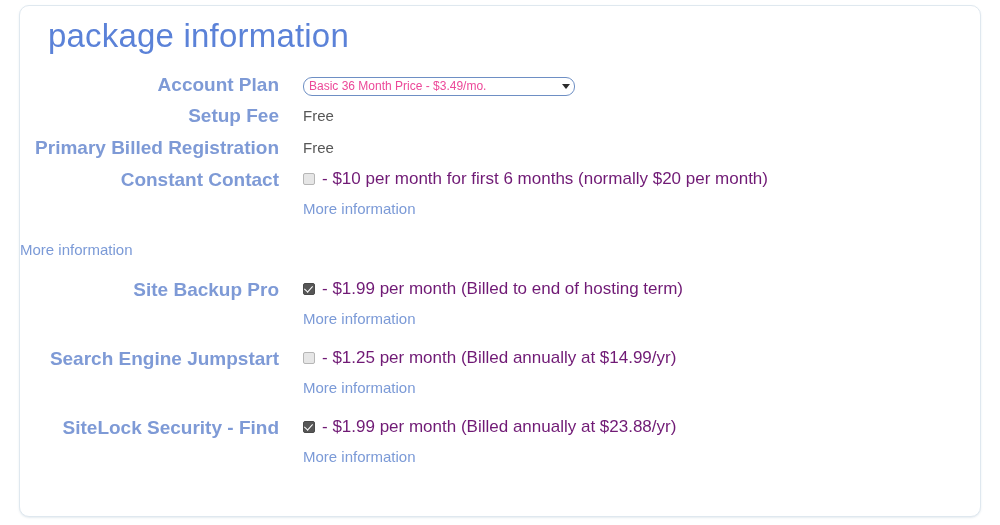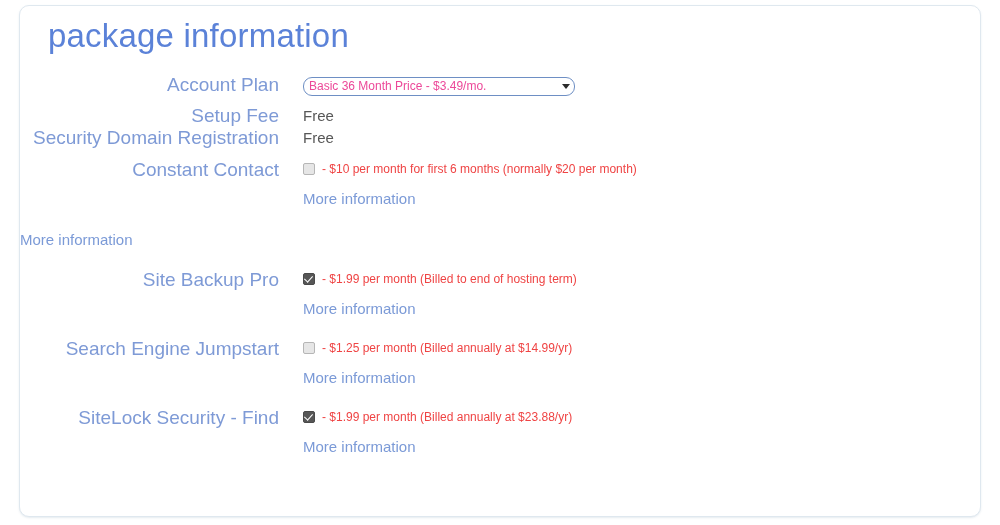--- a/index.html
+++ b/index.html
@@ -60,7 +60,7 @@
     padding-right: 24px;
     box-sizing: border-box;
     font-size: 19px;
-    font-weight: 400;
+    font-weight: 700;
     color: #7e9ad6;
     line-height: 22px;
     white-space: nowrap;

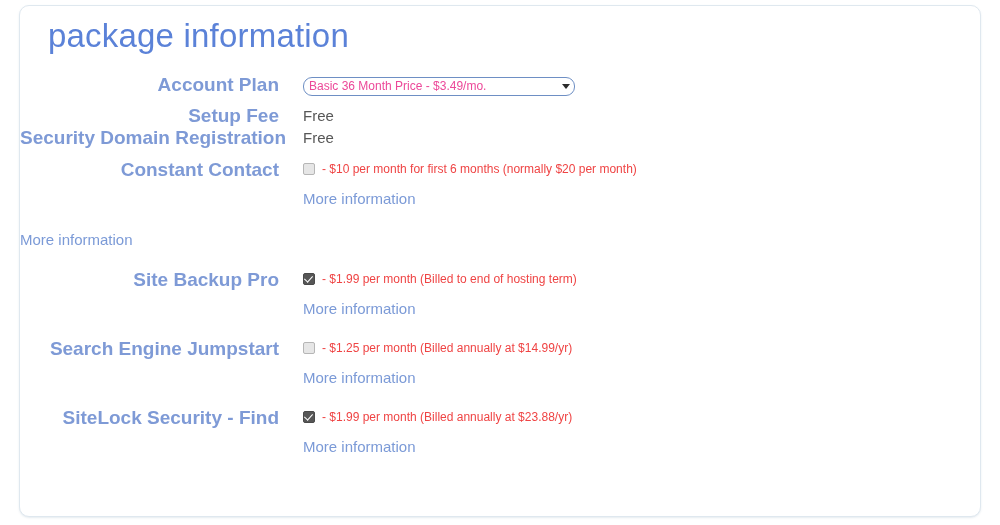--- a/index.html
+++ b/index.html
@@ -183,7 +183,7 @@
       </div>
     </div>
 
-    <div class="row" style="">
+    <div class="row" style="margin-bottom:10px;">
       <div class="row-label">Setup Fee</div>
       <div class="row-value value-plain">Free</div>
     </div>

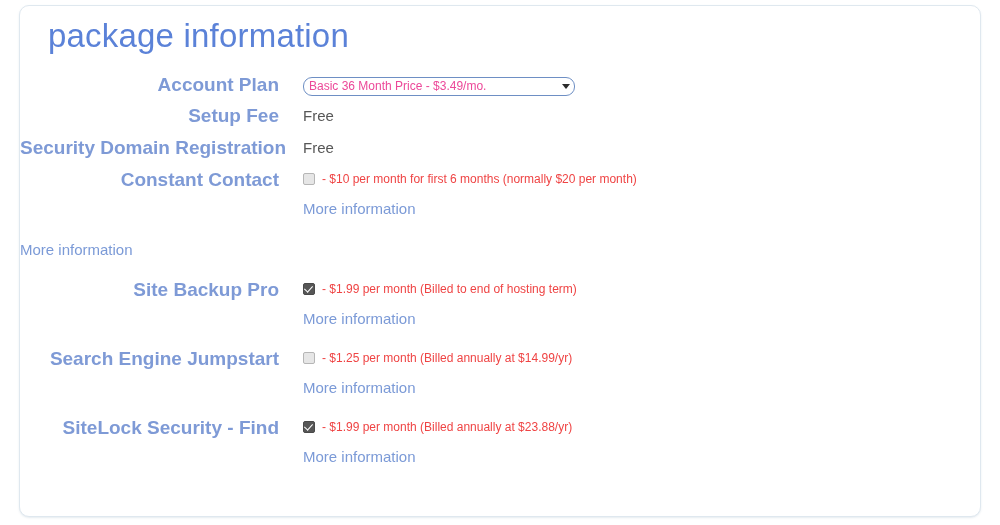--- a/index.html
+++ b/index.html
@@ -189,7 +189,7 @@
     </div>
 
     <div class="row" style="margin-bottom:10px;">
-      <div class="row-label">Security Domain Registration</div>
+      <div class="row-label">Primary Billed Registration</div>
       <div class="row-value value-plain">Free</div>
     </div>
 

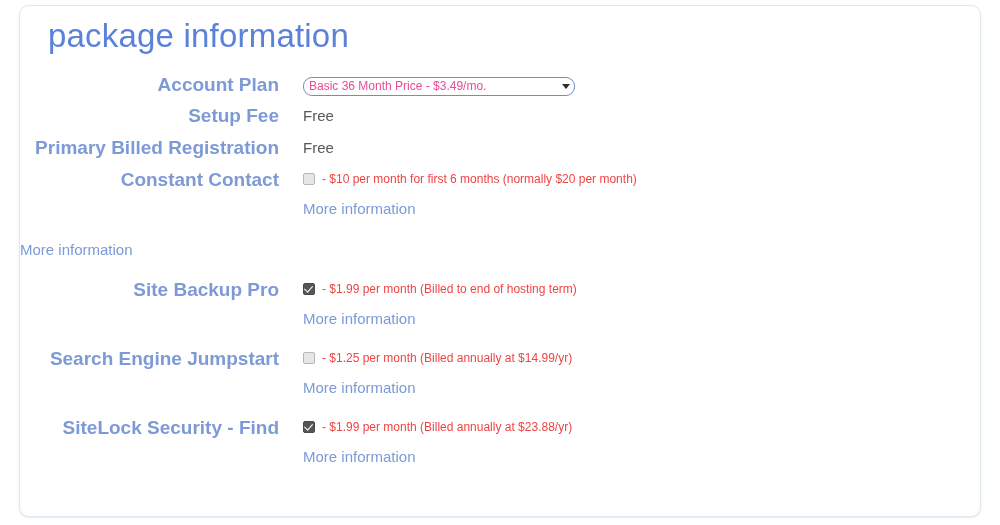--- a/index.html
+++ b/index.html
@@ -147,8 +147,8 @@
     transform: rotate(42deg);
   }
   .cb-text {
-    font-size: 12px;
-    color: #ef4444;
+    font-size: 17px;
+    color: #701a75;
     white-space: nowrap;
   }
 

